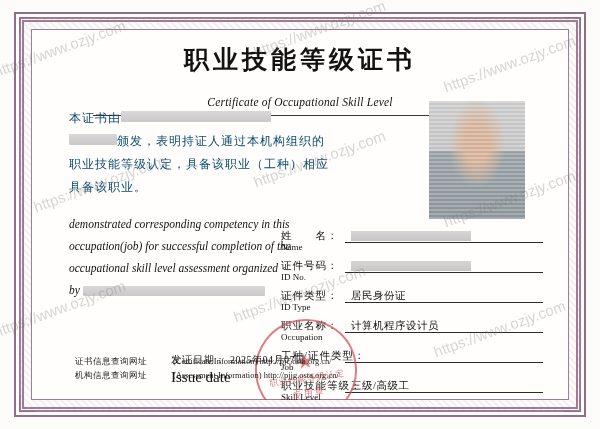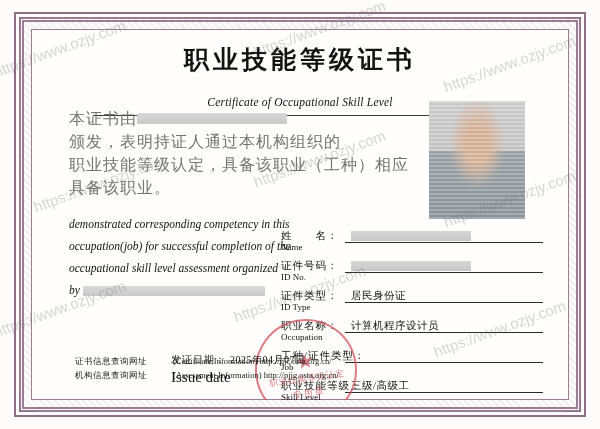--- a/index.html
+++ b/index.html
@@ -71,7 +71,7 @@
   
   .body-left{
     position:absolute;left:38px;top:78px;width:260px;
-    font-size:16px;color:#737373;
+    font-size:12px;color:#0c4a6e;
     line-height:23px;
   }
   .row{display:flex;align-items:baseline;white-space:nowrap;}

